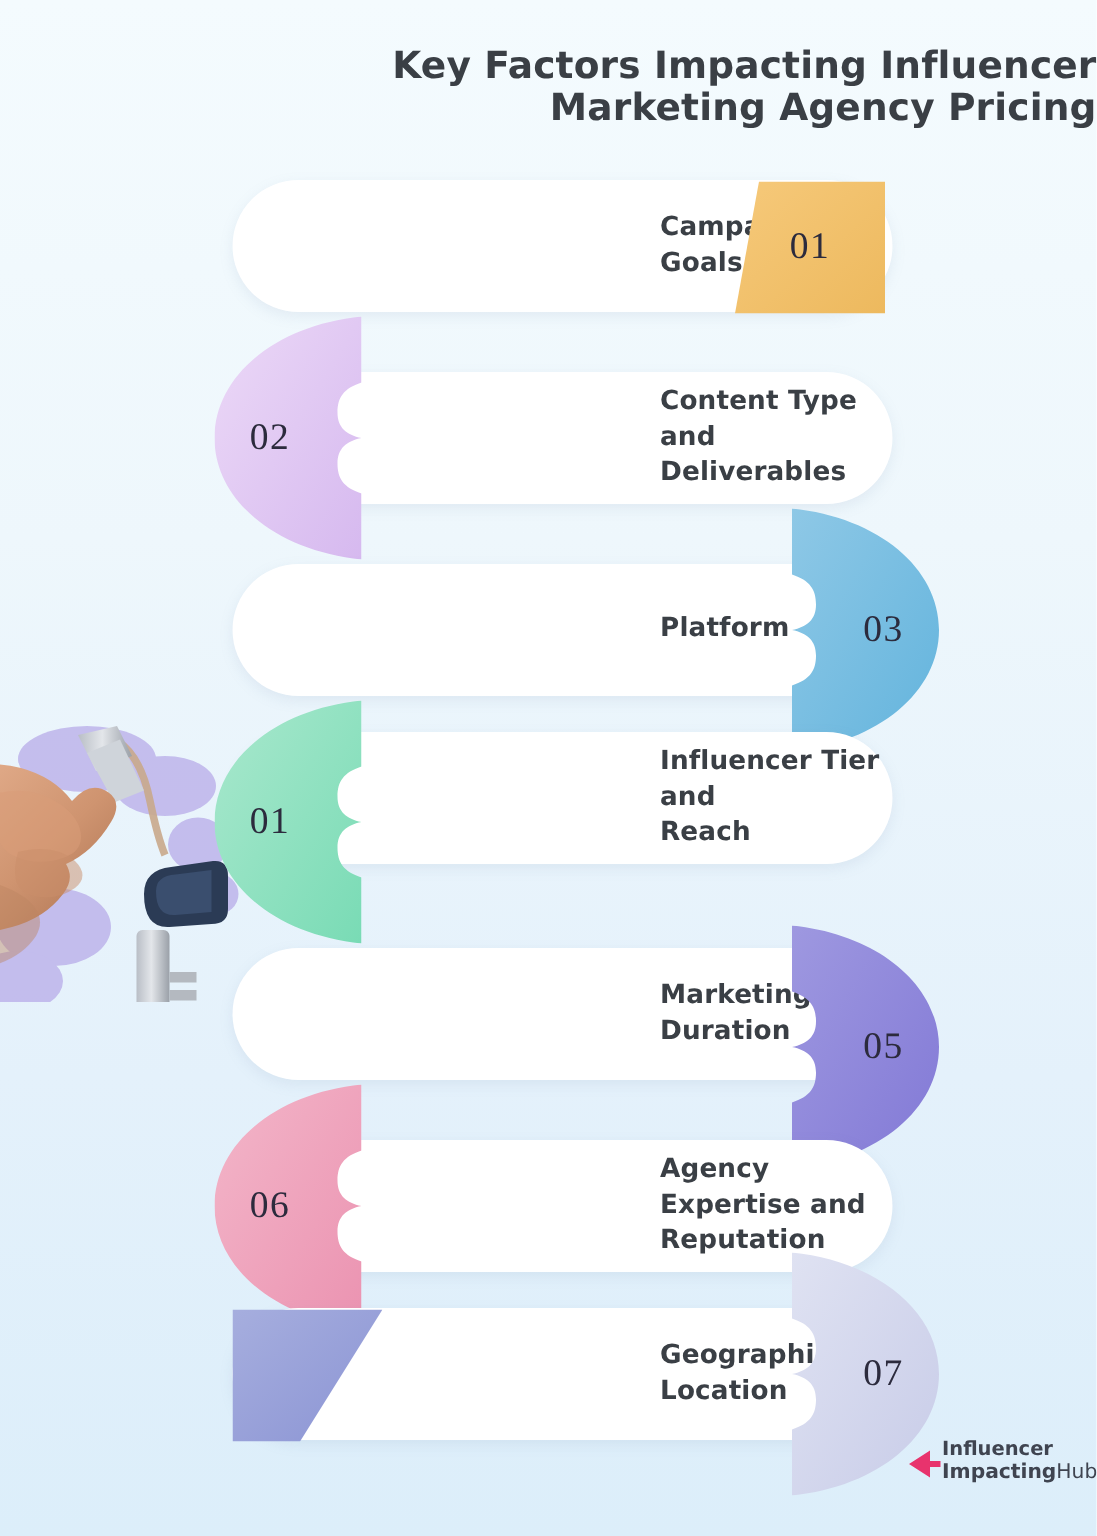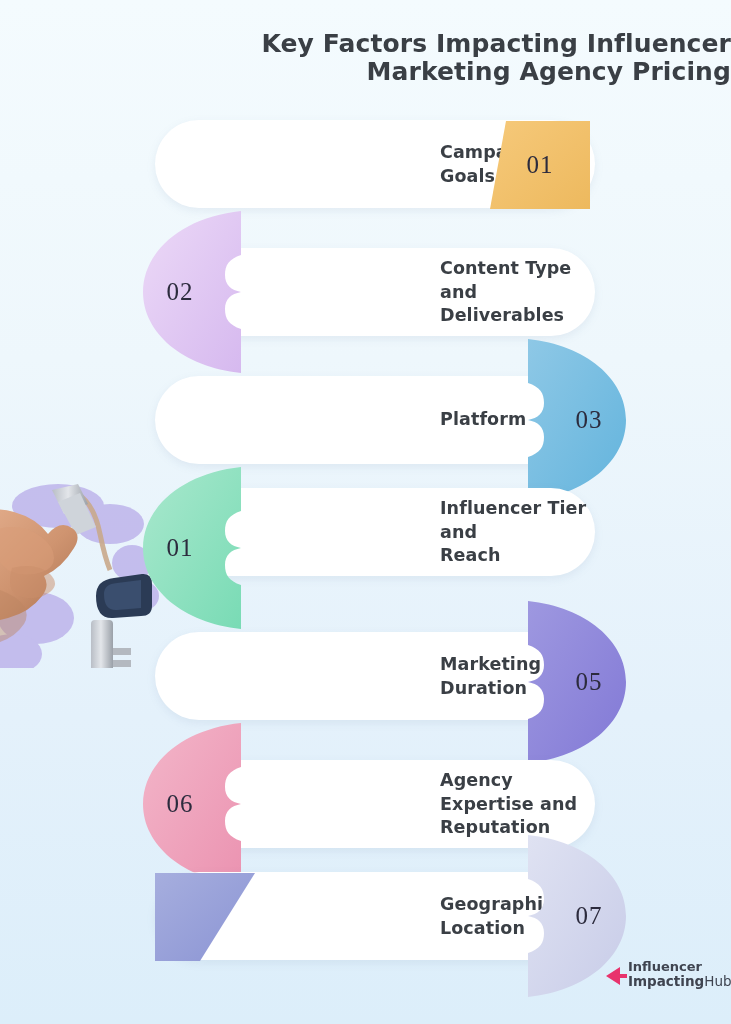--- a/index.html
+++ b/index.html
@@ -191,7 +191,7 @@
         <div class="label">Marketing Duration</div>
       </div>
     </div>
-    <div class="badge fan-r" style="top: 601px; left: 528px;">
+    <div class="badge fan-r" style="top: 617px; left: 528px;">
       <svg class="shape" viewBox="0 0 98 162" width="98" height="162">
         <defs>
           <linearGradient id="g4" x1="0" y1="0" x2="1" y2="1">

